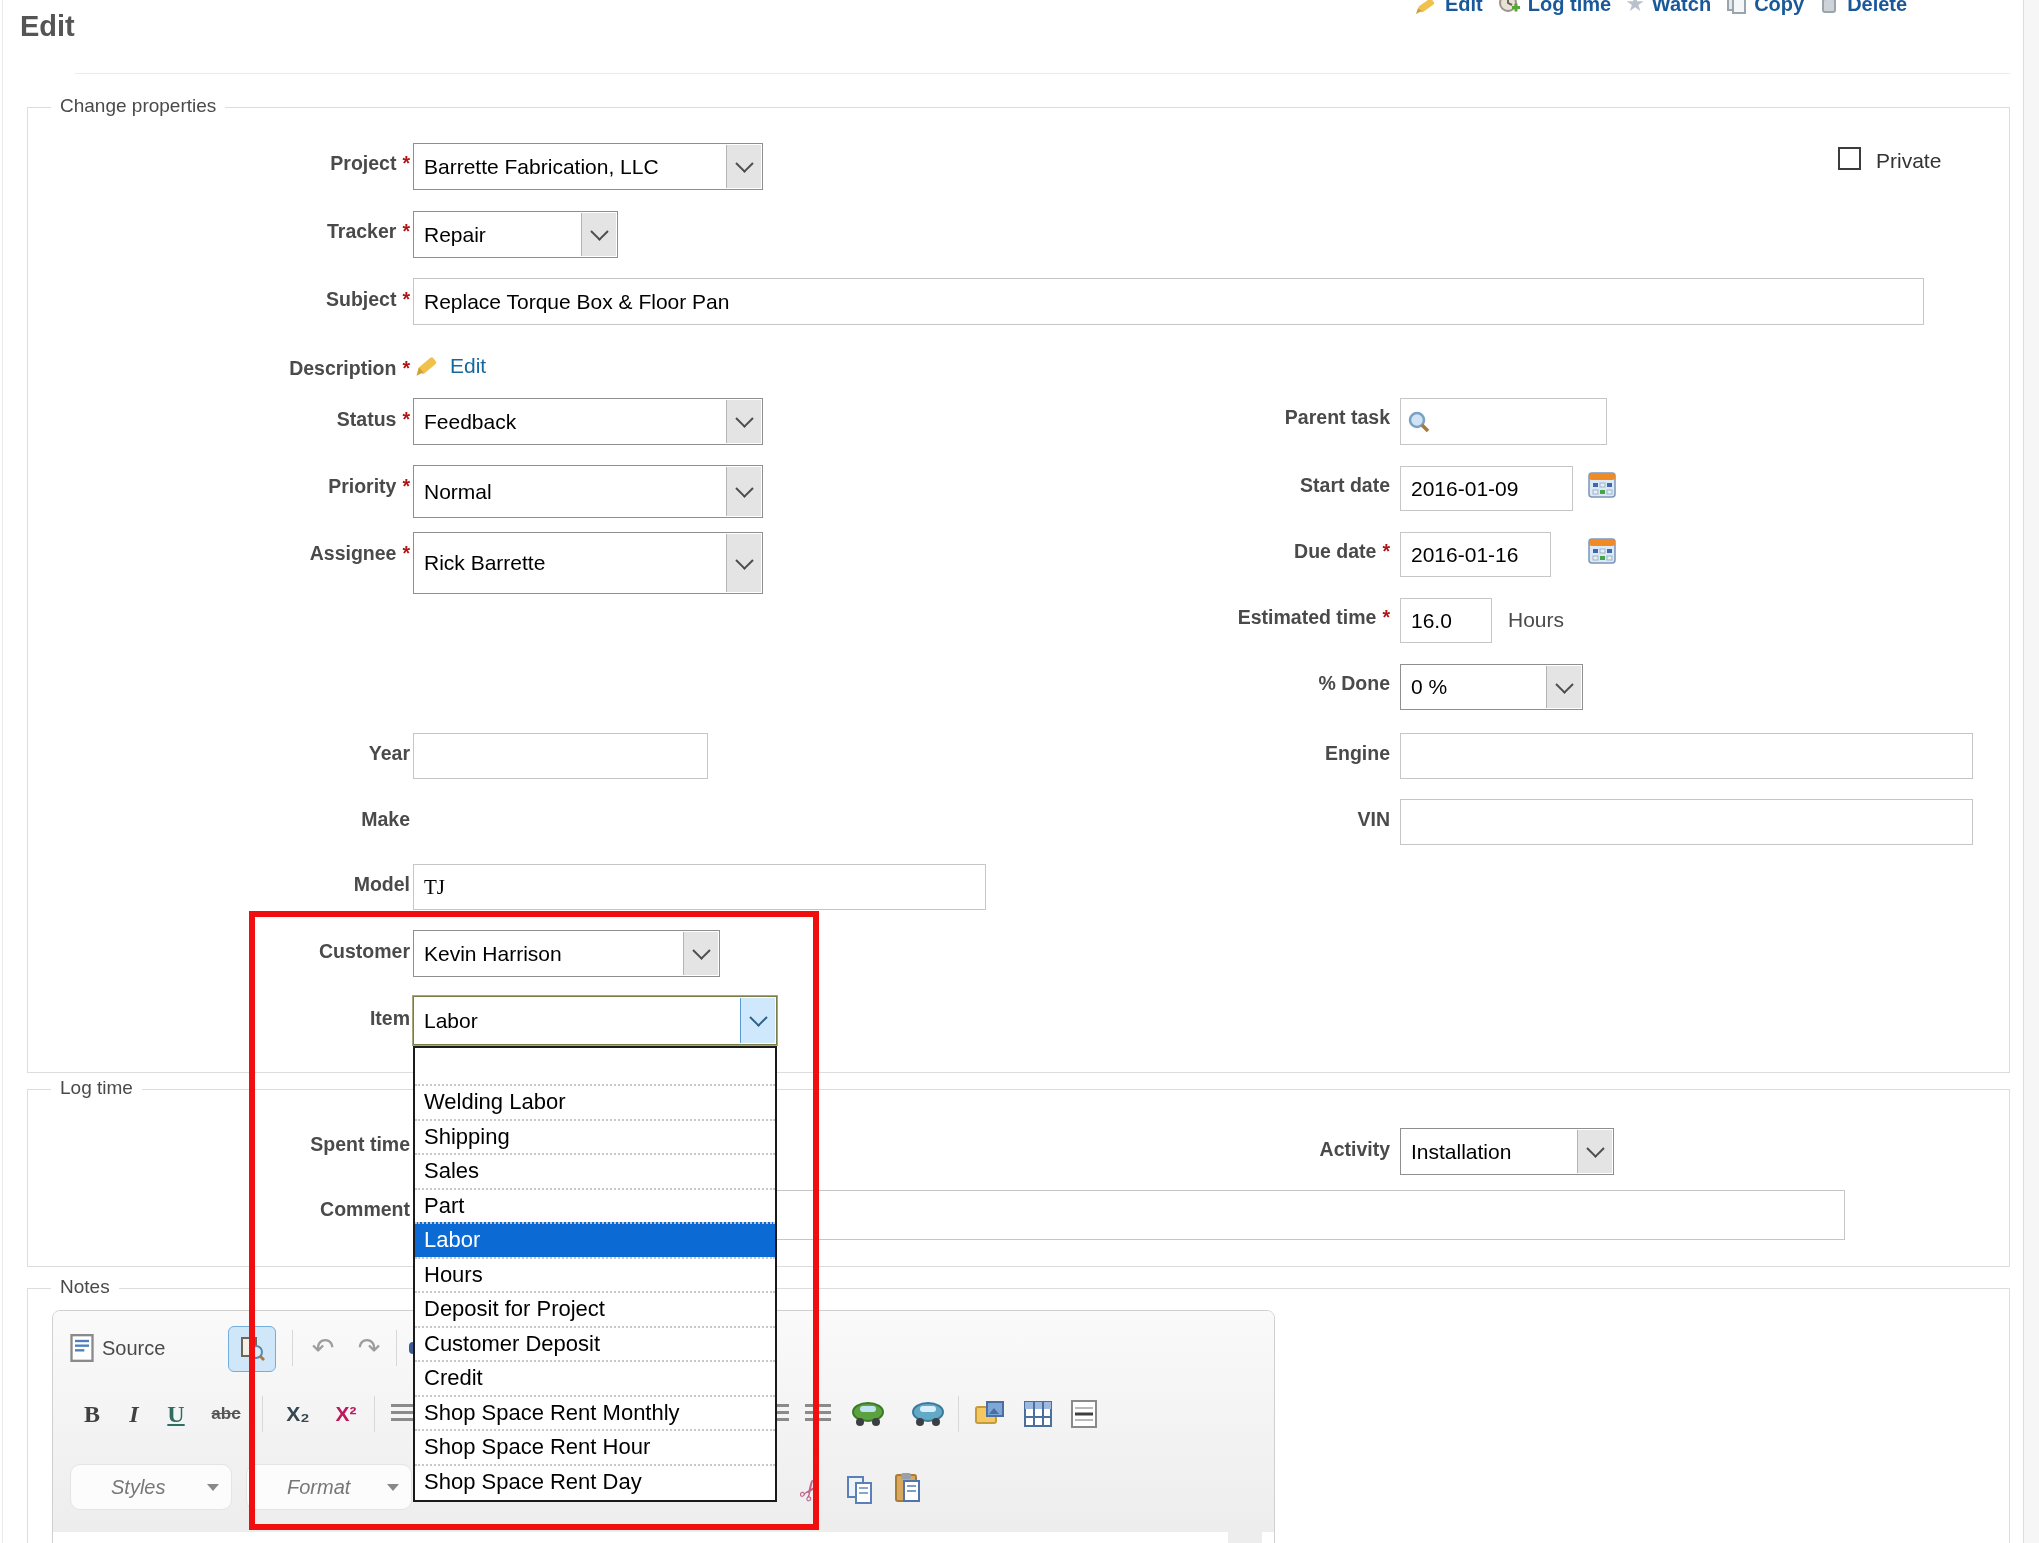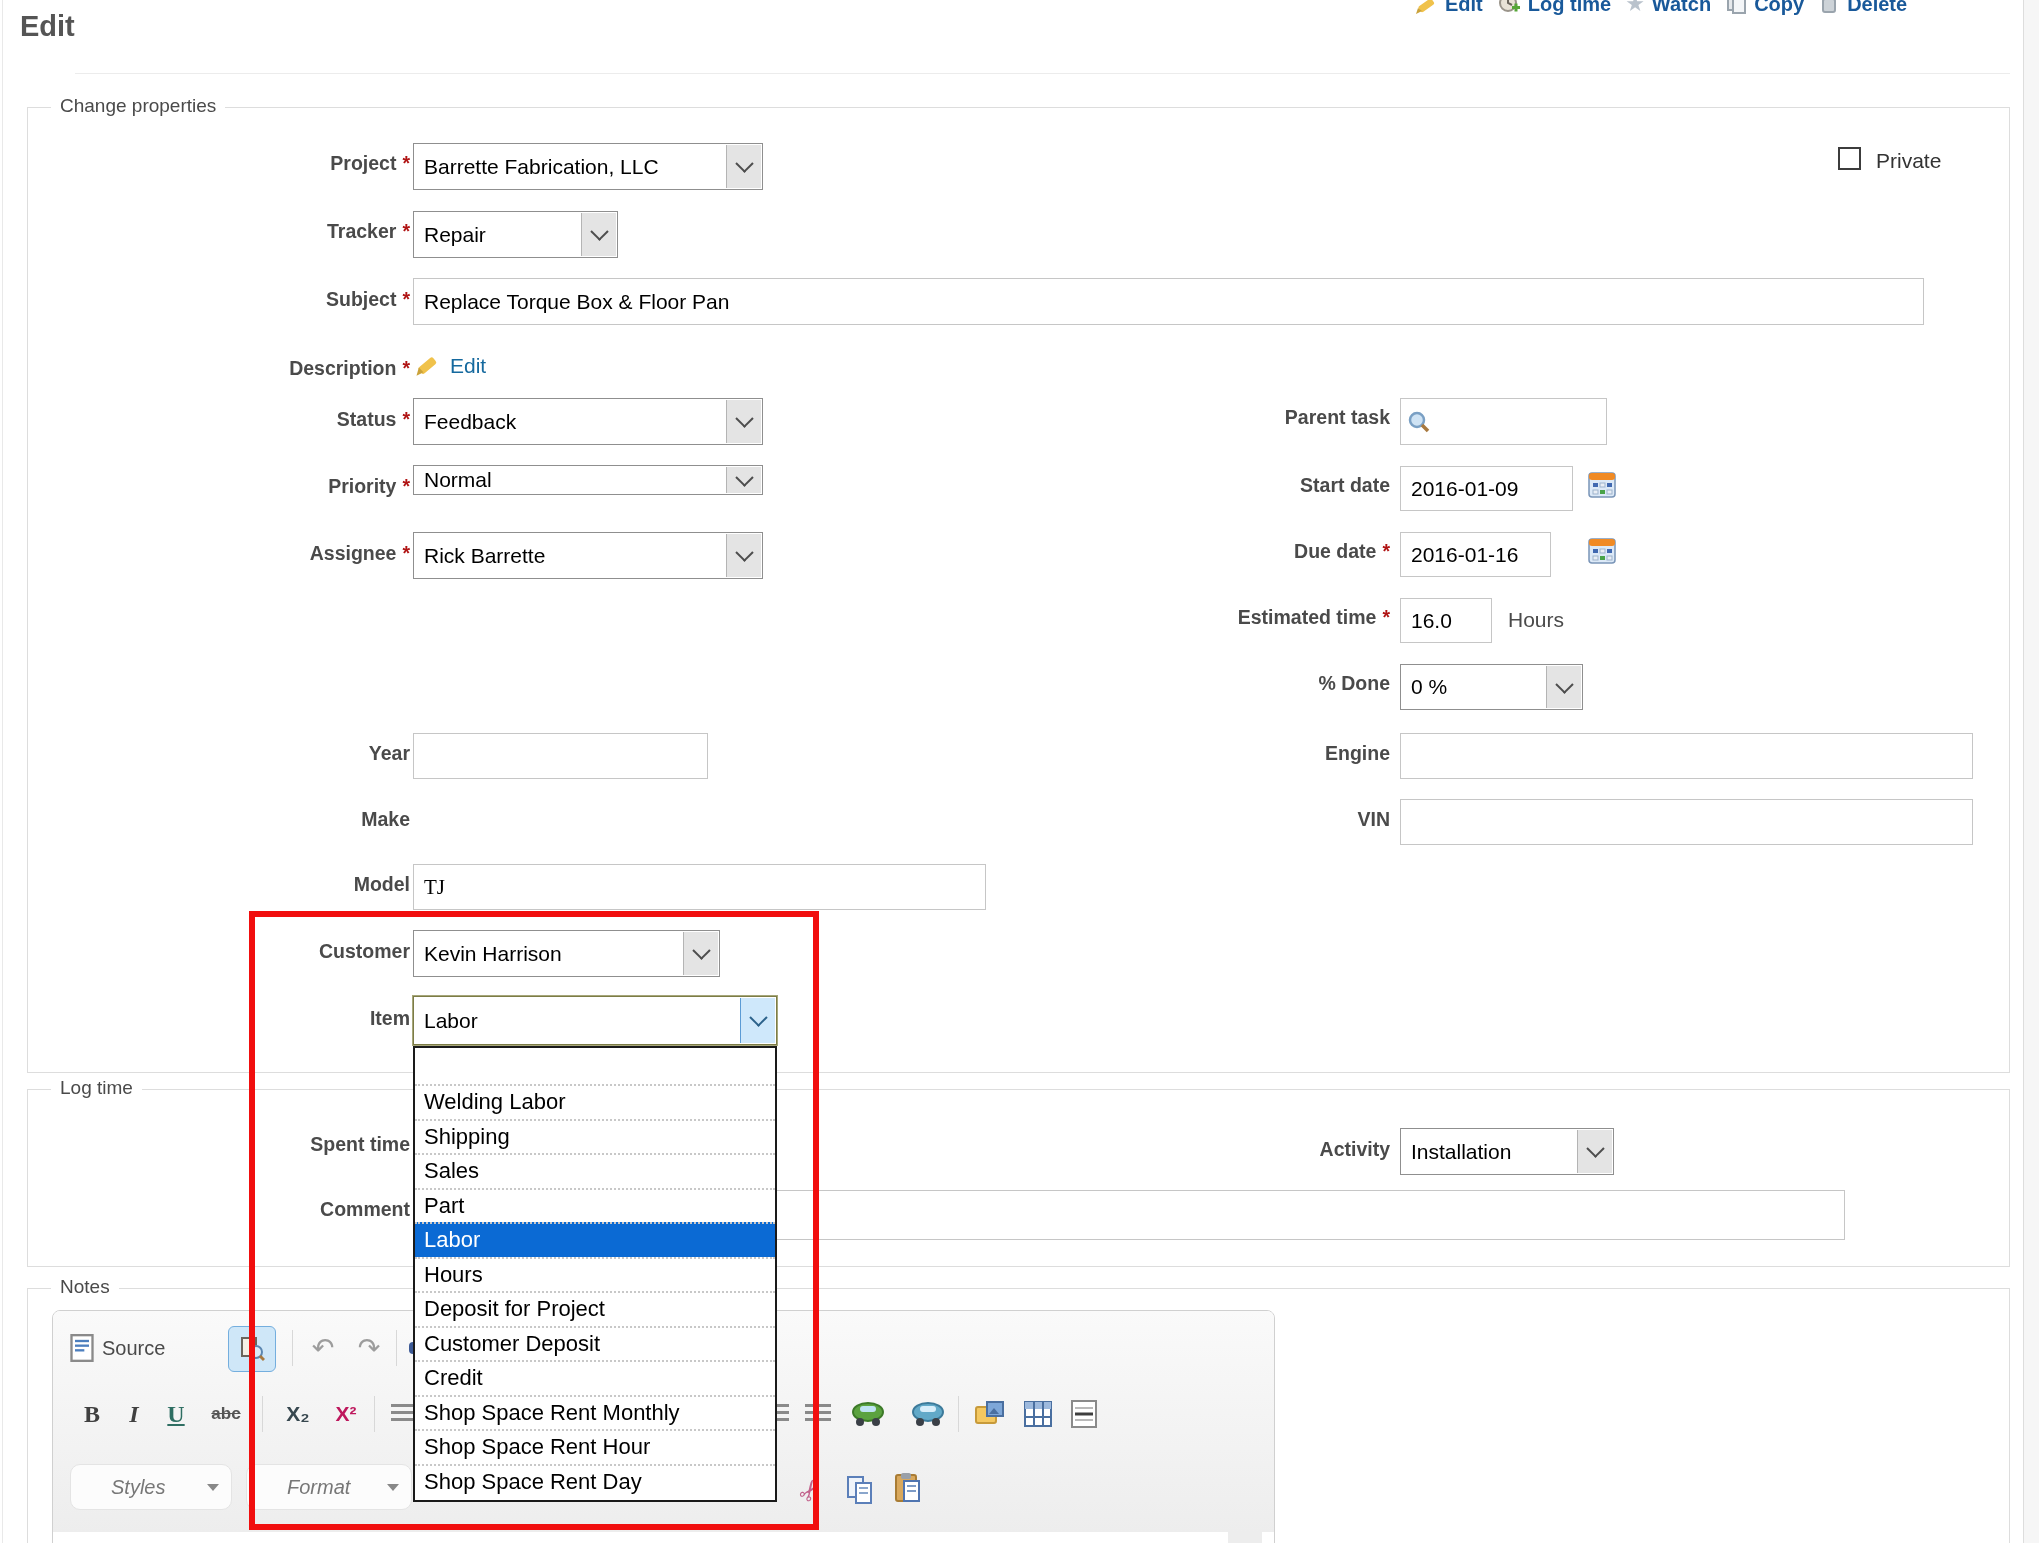--- a/index.html
+++ b/index.html
@@ -151,7 +151,7 @@
     </div>
 
   <div class="lbl" style="top:475px;"><span>Priority</span><span class="ast">*</span></div>
-  <div class="sel" style="left:413px;top:465px;width:350px;height:30px;">
+  <div class="sel" style="left:413px;top:465px;width:350px;height:53px;">
     <span>Normal</span>
     <span class="selbtn">
         <span class="chev"></span>

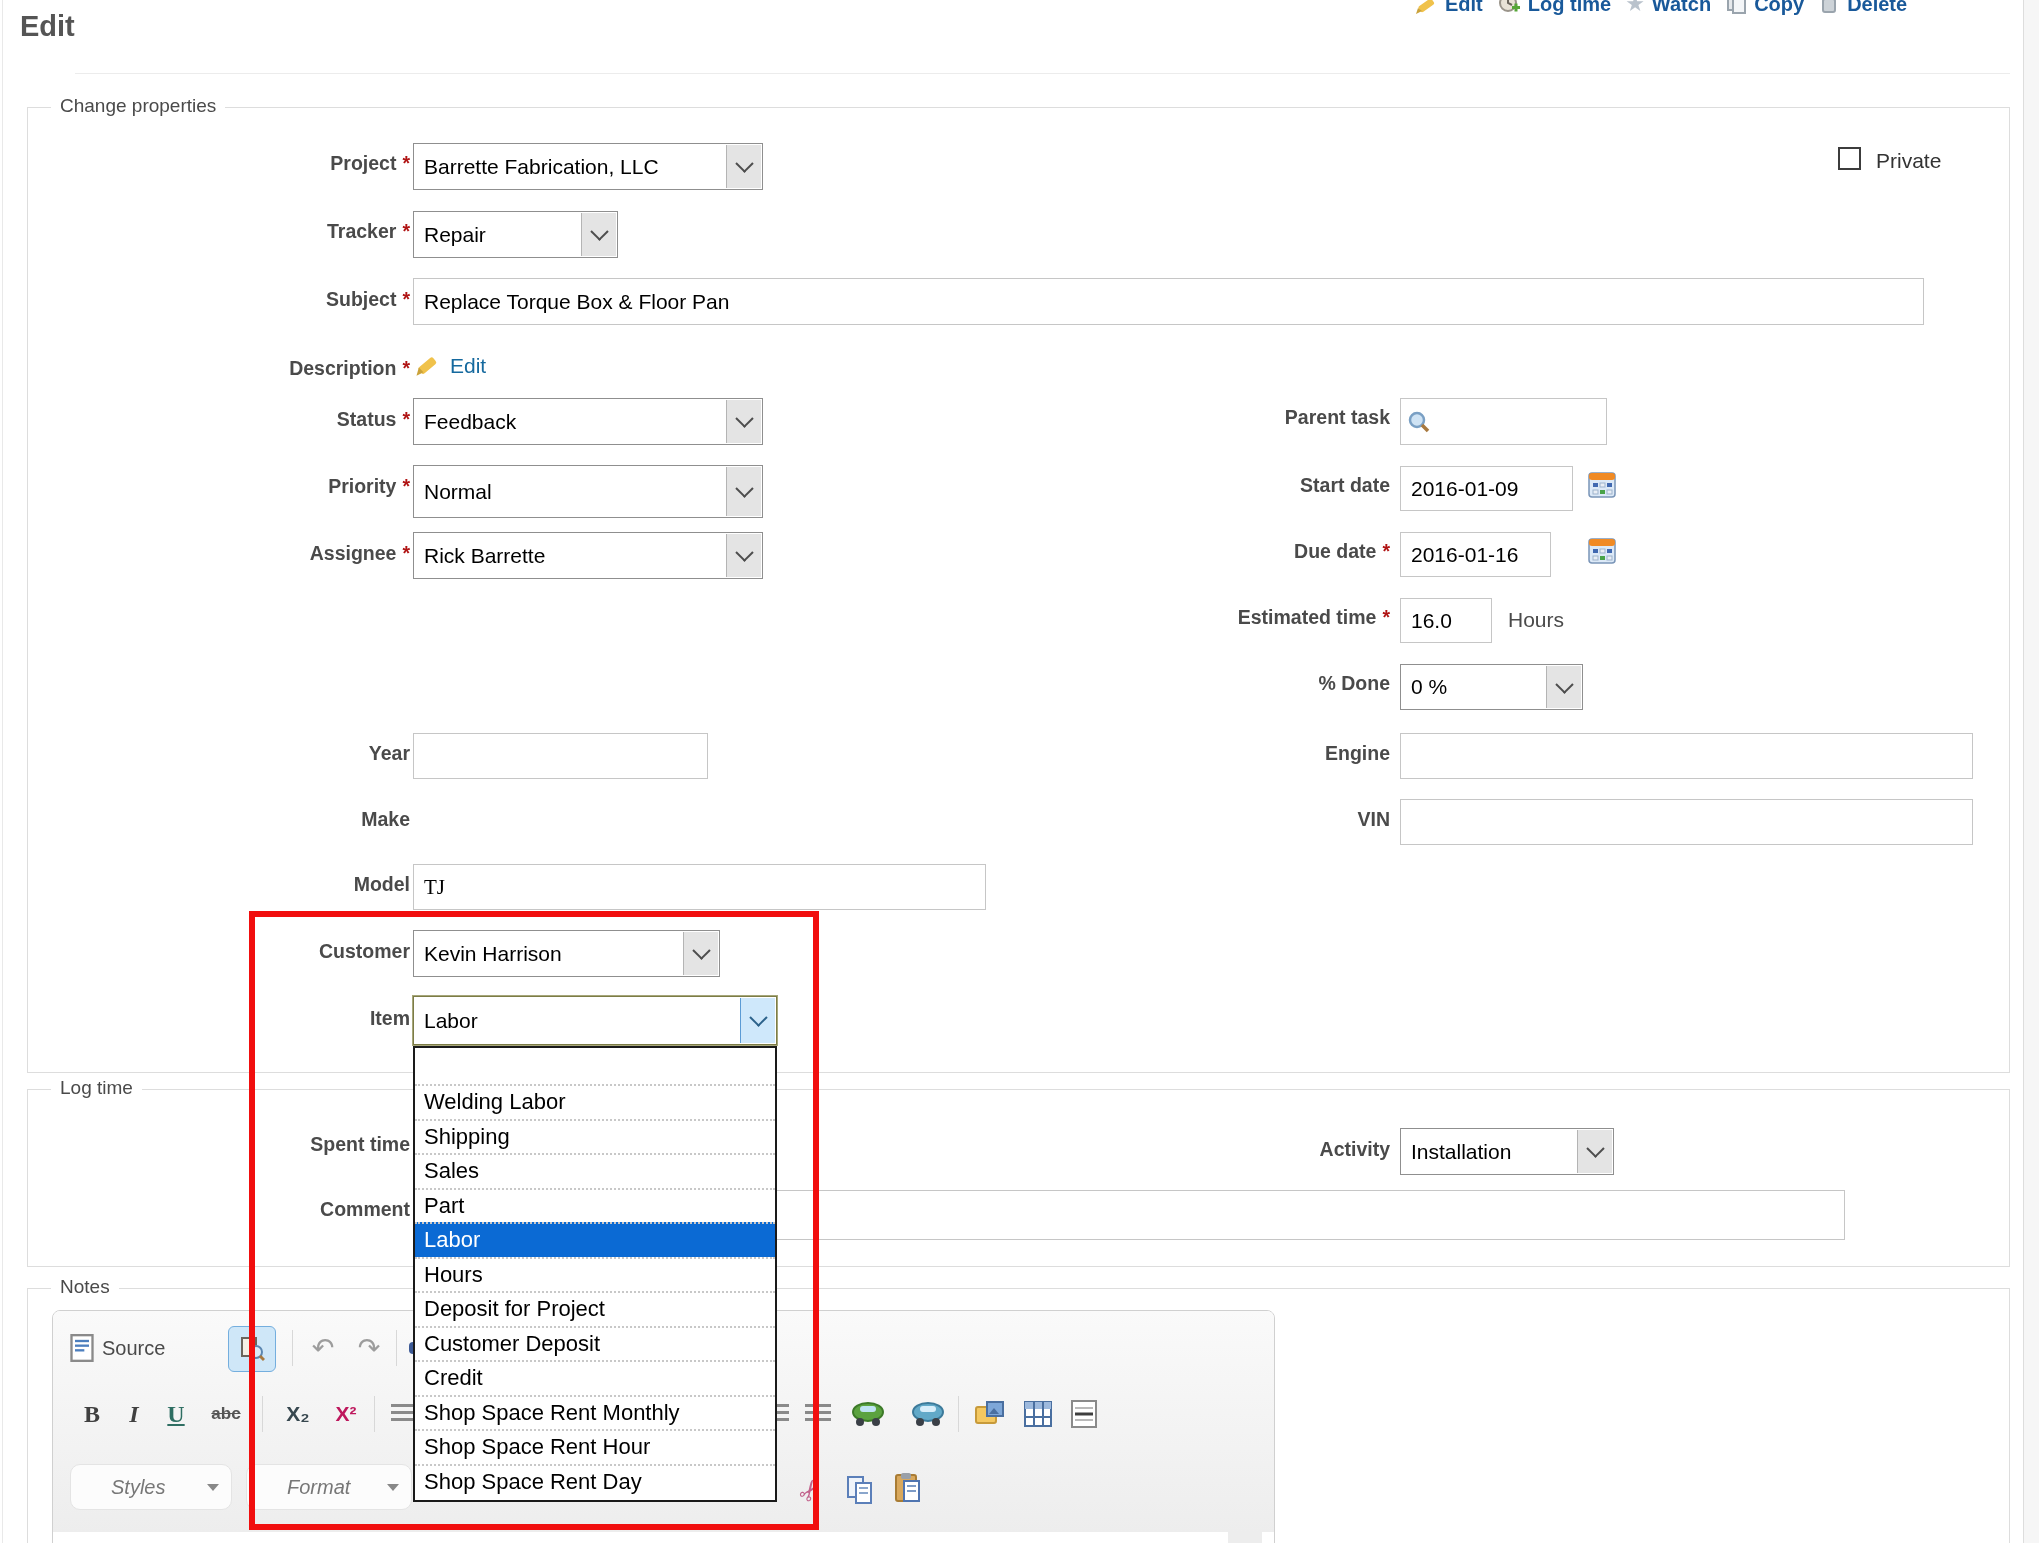--- a/index.html
+++ b/index.html
@@ -159,7 +159,7 @@
     </div>
 
   <div class="lbl" style="top:542px;"><span>Assignee</span><span class="ast">*</span></div>
-  <div class="sel" style="left:413px;top:532px;width:350px;height:47px;">
+  <div class="sel" style="left:413px;top:532px;width:350px;height:62px;">
     <span>Rick Barrette</span>
     <span class="selbtn">
         <span class="chev"></span>

